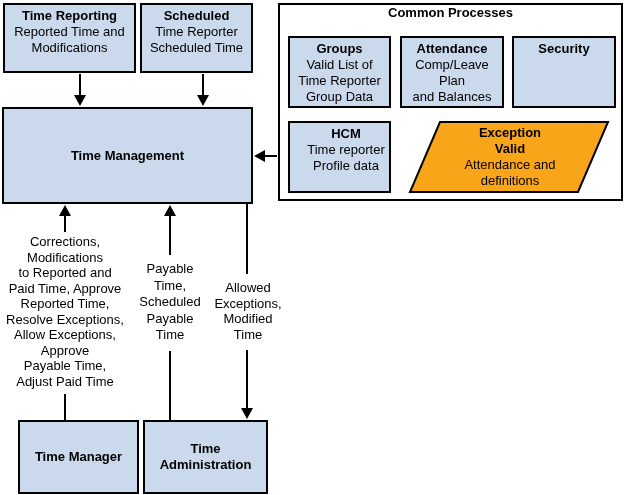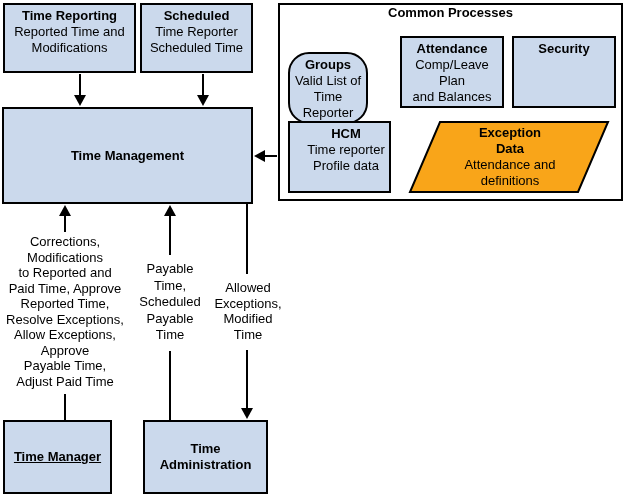--- a/index.html
+++ b/index.html
@@ -29,7 +29,7 @@
     text-align:center; font-weight:bold; font-size:13px; padding-top:0;
   }
 
-  #groups     { left:288px; top:52px;  width:80px; height:72px;border-radius:21px; }
+  #groups     { left:288px; top:36px;  width:103px; height:72px; }
   #attendance { left:400px; top:36px;  width:104px; height:72px; }
   #security   { left:512px; top:36px;  width:104px; height:72px; }
   #hcm        { left:288px; top:121px; width:103px; height:72px;padding-left:13px; }

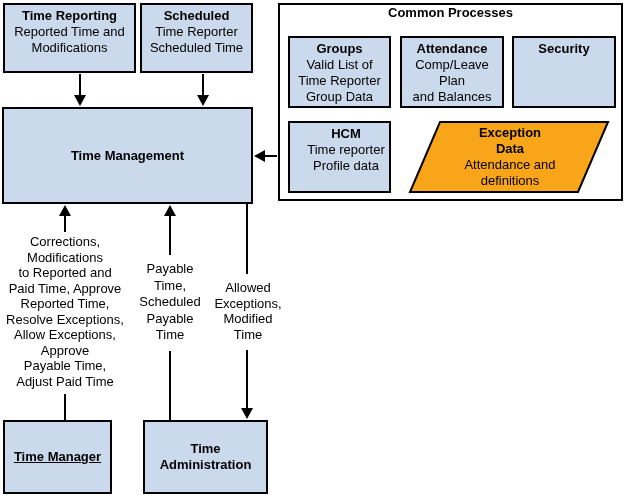--- a/index.html
+++ b/index.html
@@ -103,7 +103,7 @@
 
   <div id="exception-text">
     <div class="box-title">Exception
-Data</div>
+Valid</div>
     <div class="box-body">Attendance and
 definitions</div>
   </div>

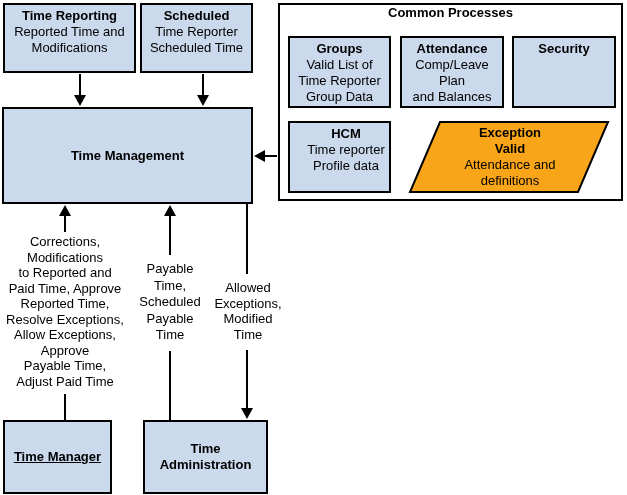--- a/index.html
+++ b/index.html
@@ -40,7 +40,7 @@
   }
 
   #time-management { left:2px; top:107px; width:251px; height:97px; }
-  #time-manager    { left:3px; top:420px; width:109px; height:74px;text-decoration:underline; }
+  #time-manager    { left:18px; top:420px; width:121px; height:74px; }
   #time-administration { left:143px; top:420px; width:125px; height:74px; }
 
   .edge-label {

